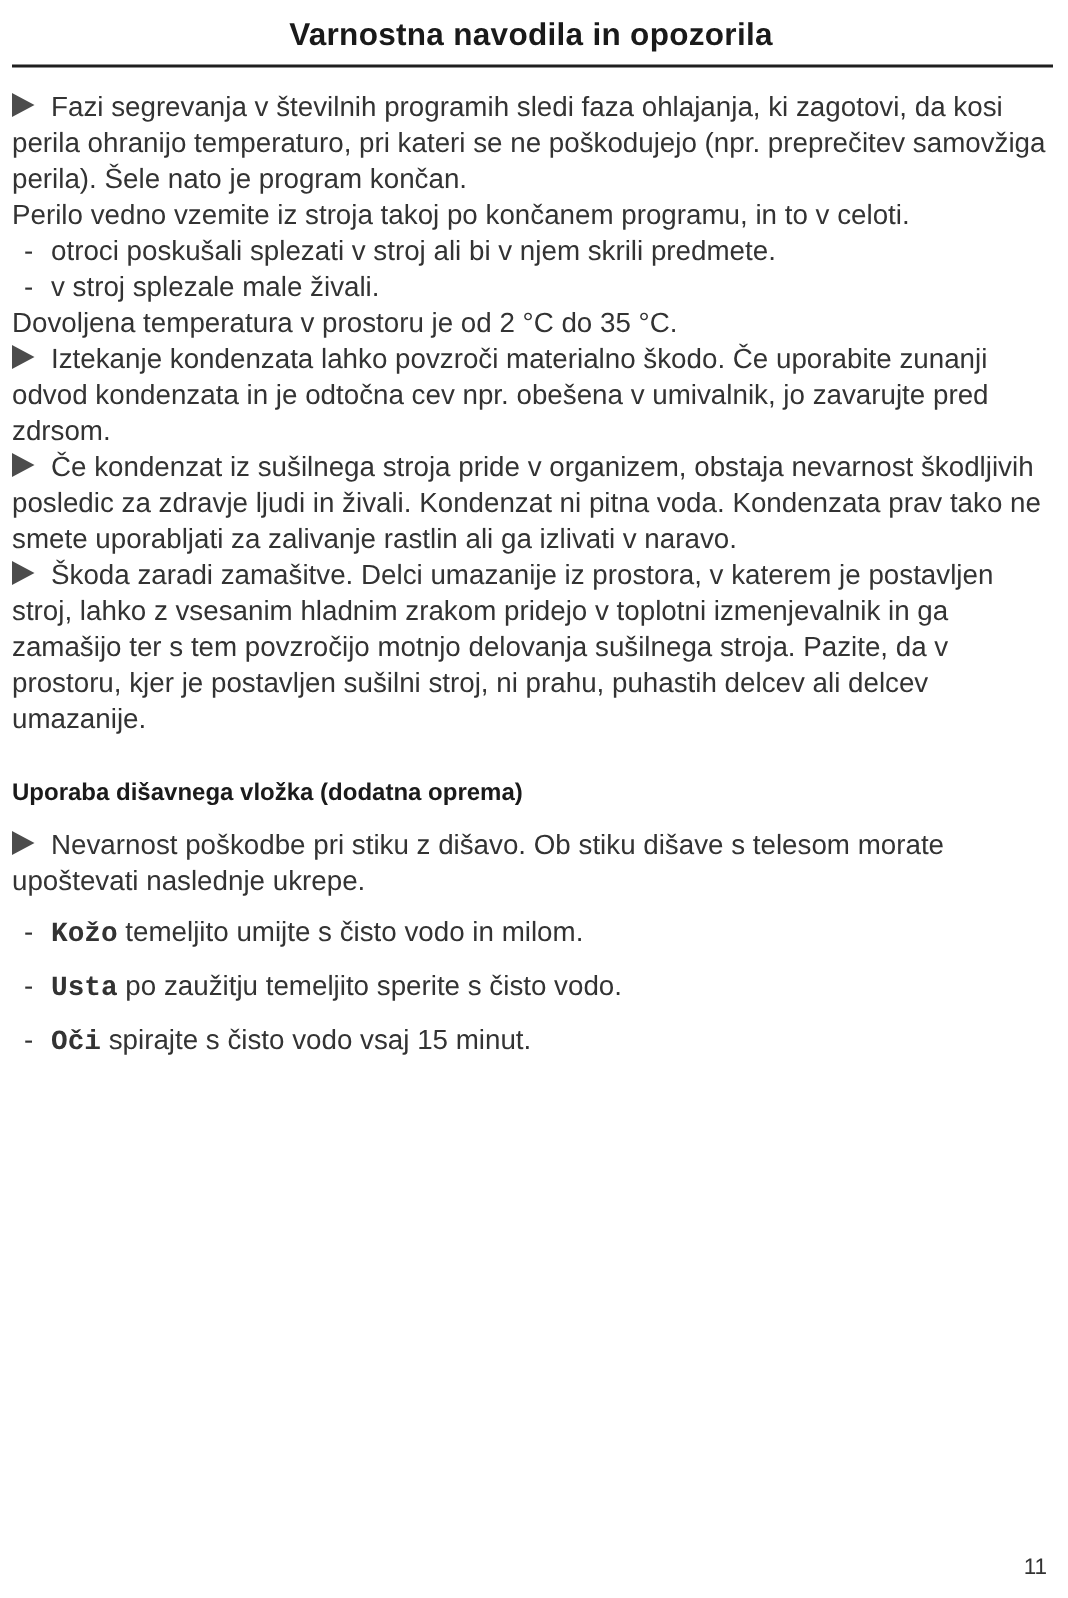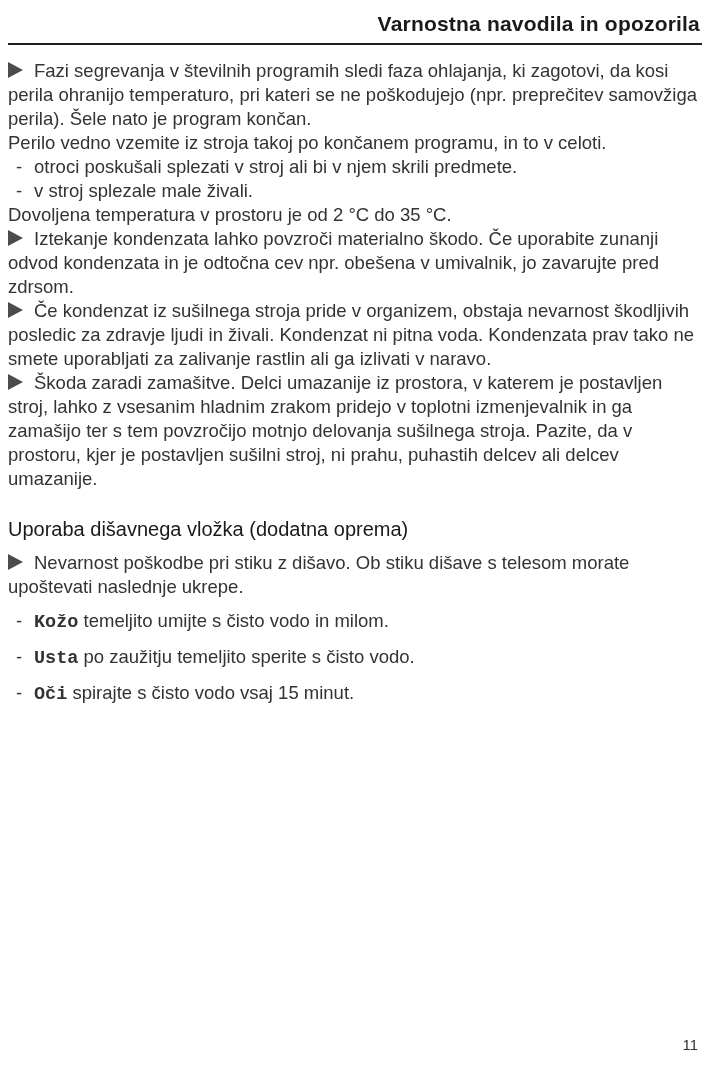--- a/index.html
+++ b/index.html
@@ -17,7 +17,7 @@
     padding: 10px 10px 0 8px;
   }
   .page-header {
-    text-align: right;
+    text-align: center;
     padding: 2px 2px 7px 0;
   }
   .header-title {

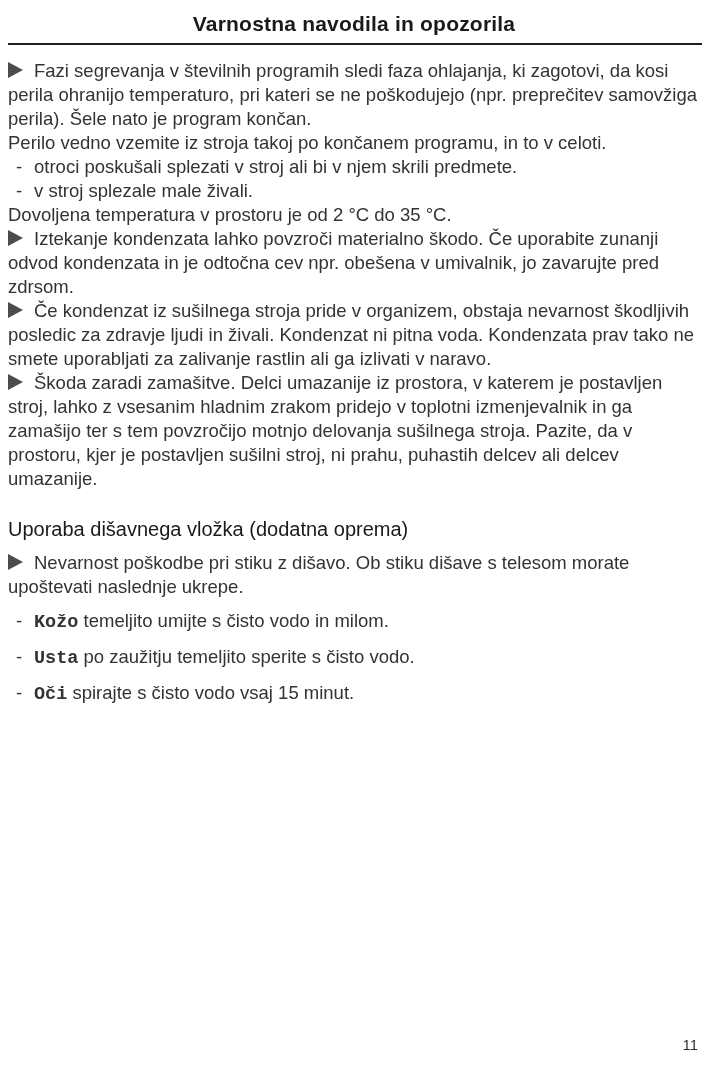--- a/index.html
+++ b/index.html
@@ -60,8 +60,8 @@
   .dash-item.spaced { margin-top: 10px; }
   .section-heading {
     margin: 26px 0 10px 0;
-    font-size: 20px;
-    font-weight: normal;
+    font-size: 16px;
+    font-weight: bold;
     color: #1a1a1a;
   }
   b.lead { font-weight: bold; color: #333333; font-family: Liberation Mono, monospace; }

